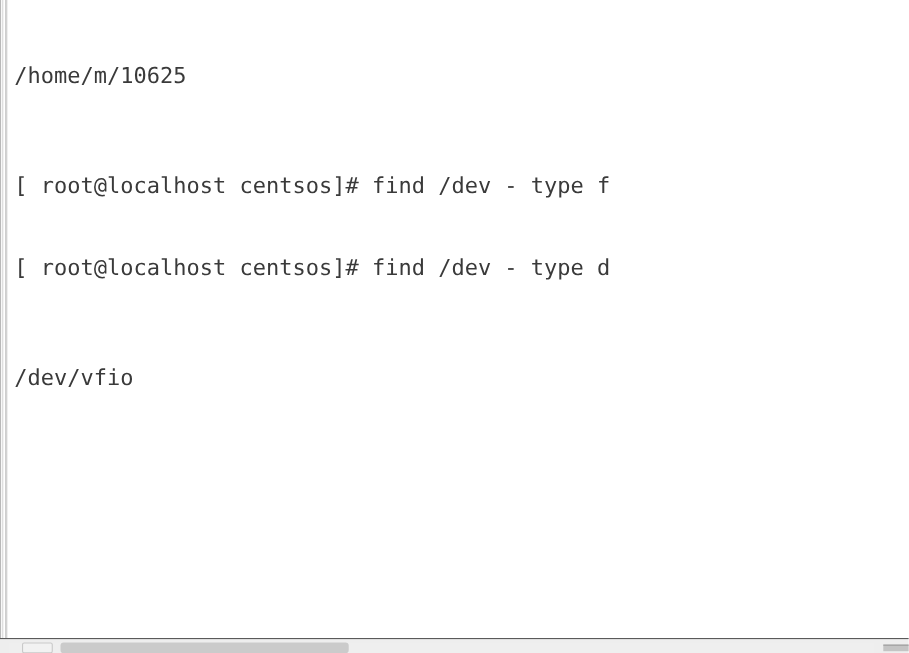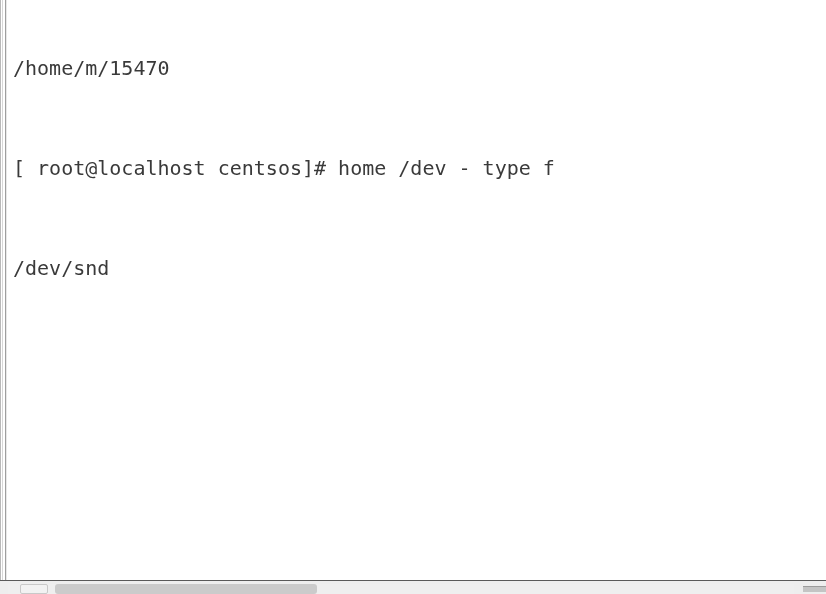--- a/index.html
+++ b/index.html
@@ -165,7 +165,7 @@
   <div id="screen">
     <div id="screen-lines">
 
-      <div class="term-line">/home/m/15470</div>
+      <div class="term-line">/home/m/10625</div>
 
       <div class="term-line prompt-line">[ root@localhost centsos]# home /dev - type f</div>
 

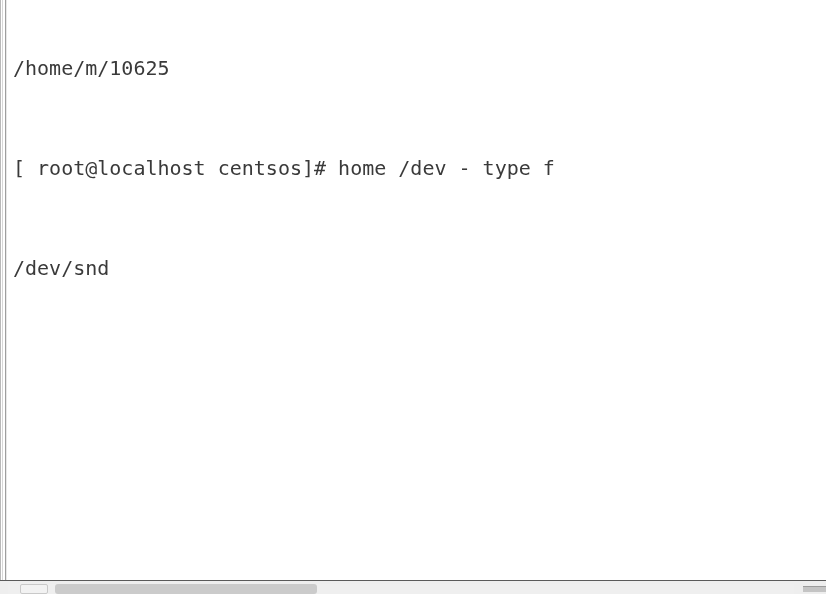--- a/index.html
+++ b/index.html
@@ -167,7 +167,7 @@
 
       <div class="term-line">/home/m/10625</div>
 
-      <div class="term-line prompt-line">[ root@localhost centsos]# home /dev - type f</div>
+      <div class="term-line prompt-line">[ root@localhost centsos]# find /dev - type f</div>
 
       <div class="term-line">/dev/snd</div>
       

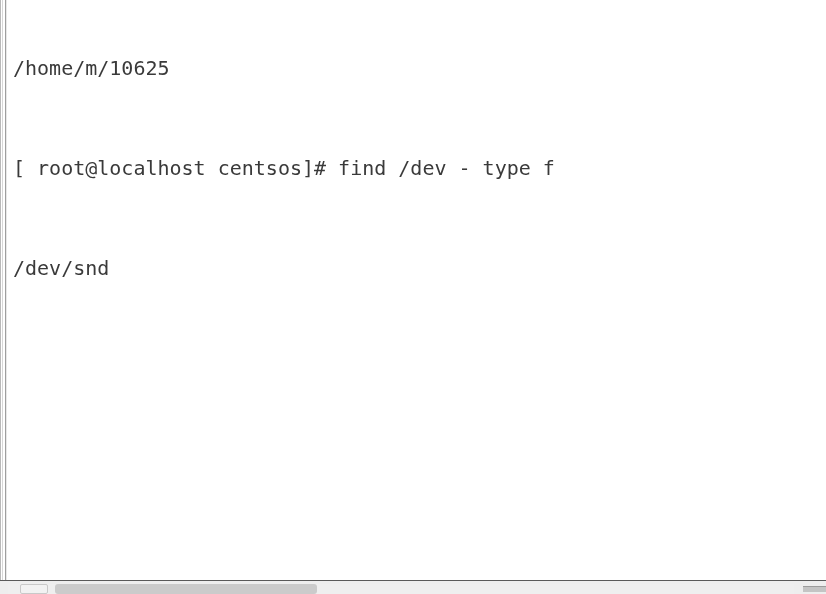--- a/index.html
+++ b/index.html
@@ -168,6 +168,7 @@
       <div class="term-line">/home/m/10625</div>
 
       <div class="term-line prompt-line">[ root@localhost centsos]# find /dev - type f</div>
+      <div class="term-line prompt-line">[ root@localhost centsos]# find /dev - type d</div>
 
       <div class="term-line">/dev/snd</div>
       

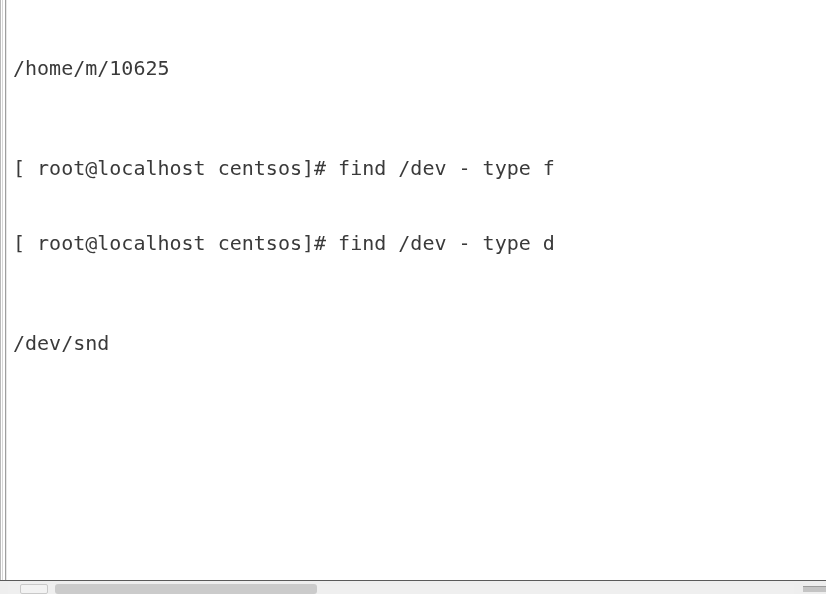--- a/index.html
+++ b/index.html
@@ -170,6 +170,7 @@
       <div class="term-line prompt-line">[ root@localhost centsos]# find /dev - type f</div>
       <div class="term-line prompt-line">[ root@localhost centsos]# find /dev - type d</div>
 
+      <div class="term-line">/dev/vfio</div>
       <div class="term-line">/dev/snd</div>
       
       

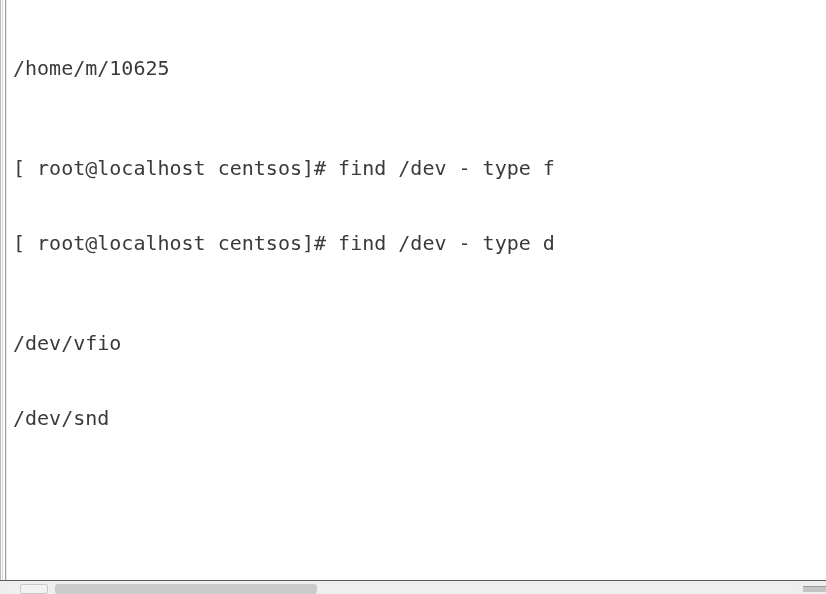--- a/index.html
+++ b/index.html
@@ -171,7 +171,6 @@
       <div class="term-line prompt-line">[ root@localhost centsos]# find /dev - type d</div>
 
       <div class="term-line">/dev/vfio</div>
-      <div class="term-line">/dev/snd</div>
       
       
       

